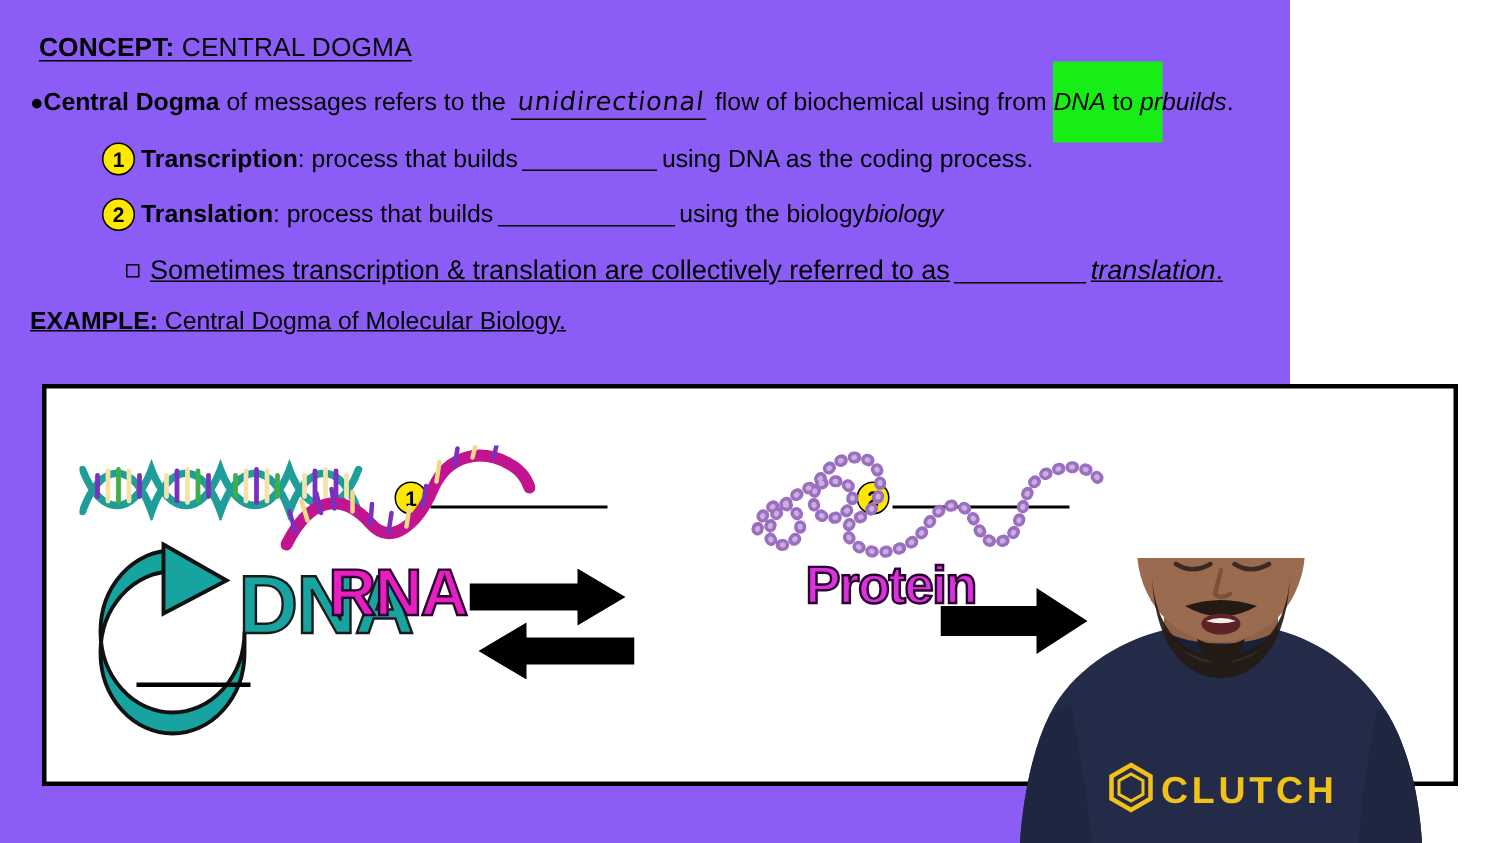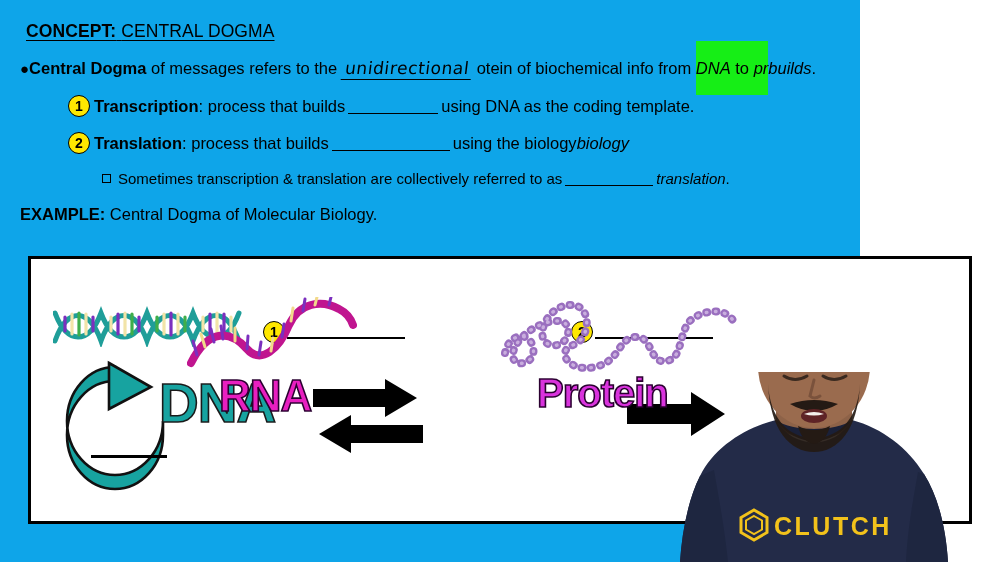--- a/index.html
+++ b/index.html
@@ -14,7 +14,7 @@
   #slide {
     position: relative;
     width: 860px; height: 562px;
-    background: #0ea5e9;
+    background: #8b5cf6;
   }
 
   

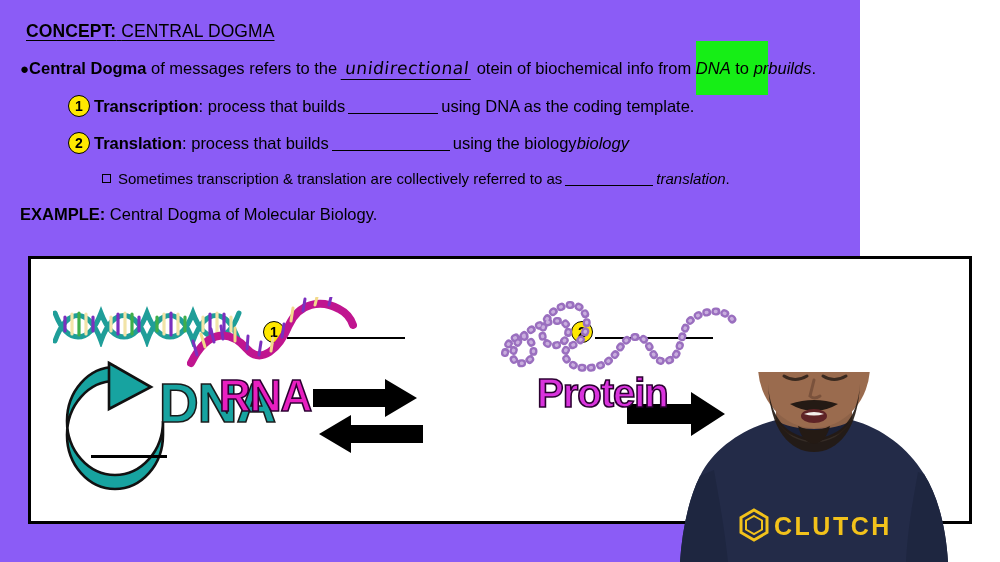--- a/index.html
+++ b/index.html
@@ -225,7 +225,7 @@
   </div>
 
   <div class="bullet-line">
-    <span class="bullet-dot">●</span><span class="bold">Central Dogma</span><span> of messages refers to the </span><span class="hand">unidirectional</span><span> otein of biochemical info from </span><span class="hl"><span class="ital">DNA</span><span> to </span><span class="ital">pr</span></span><span class="ital">builds</span><span>.</span>
+    <span class="bullet-dot">●</span><span class="bold">Central Dogma</span><span> of messages refers to the </span><span class="hand">unidirectional</span><span> flow of biochemical using from </span><span class="hl"><span class="ital">DNA</span><span> to </span><span class="ital">pr</span></span><span class="ital">builds</span><span>.</span>
   </div>
 
   <div class="num-line one">

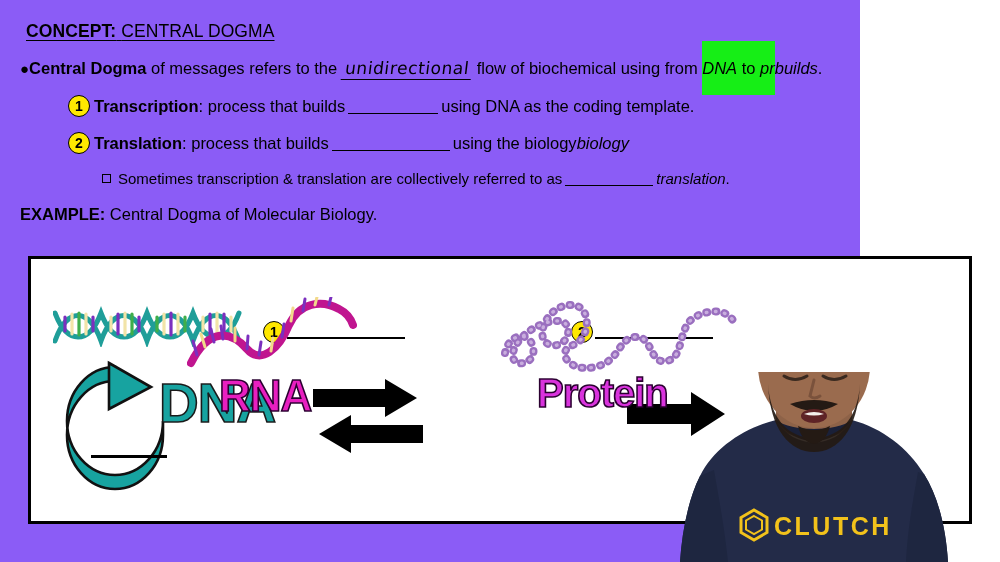--- a/index.html
+++ b/index.html
@@ -233,7 +233,7 @@
       <span class="bold">Transcription</span>
       <span>: process that builds </span>
       <span class="blank b-90"></span>
-      <span> using DNA as the coding template.</span>
+      <span> using DNA as the coding process.</span>
   </div>
 
   <div class="num-line two">

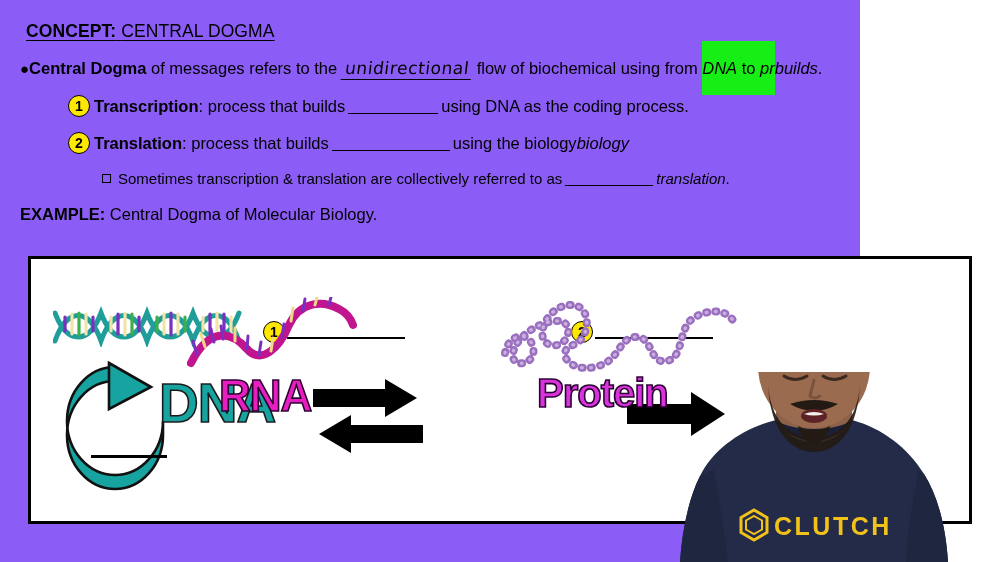--- a/index.html
+++ b/index.html
@@ -90,12 +90,13 @@
 
   .sub-line {
     position: absolute;
-    left: 102px; top: 170px;
-    font-size: 15px;
+    left: 84px; top: 170px;
+    font-size: 18px;
     color: #000;
     white-space: nowrap;
     display: flex;
     align-items: center;
+    text-decoration: underline;
   }
   .sq {
     display: inline-block;

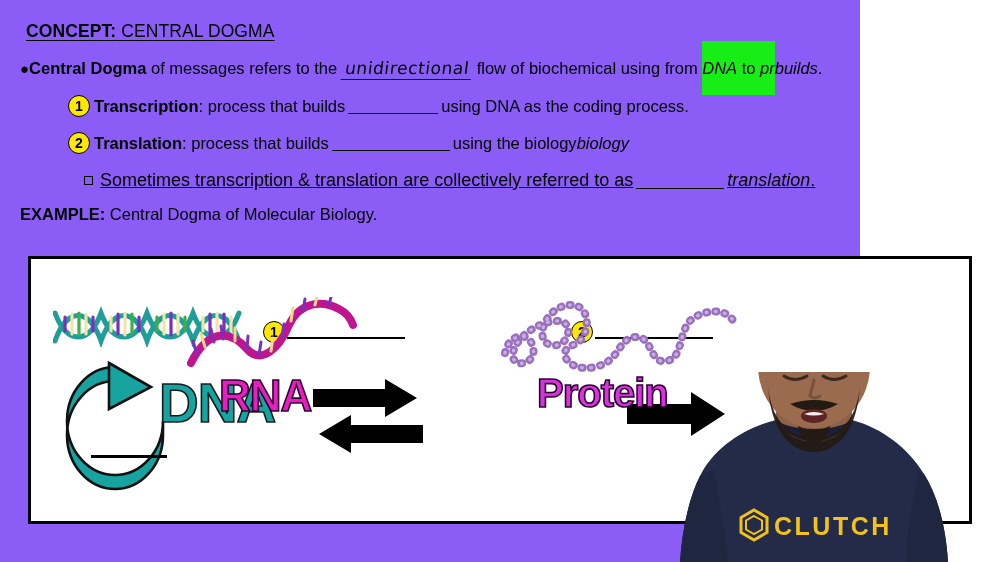--- a/index.html
+++ b/index.html
@@ -112,6 +112,7 @@
     font-size: 16.5px;
     color: #000;
     white-space: nowrap;
+    text-decoration: underline;
   }
 
   .blank {

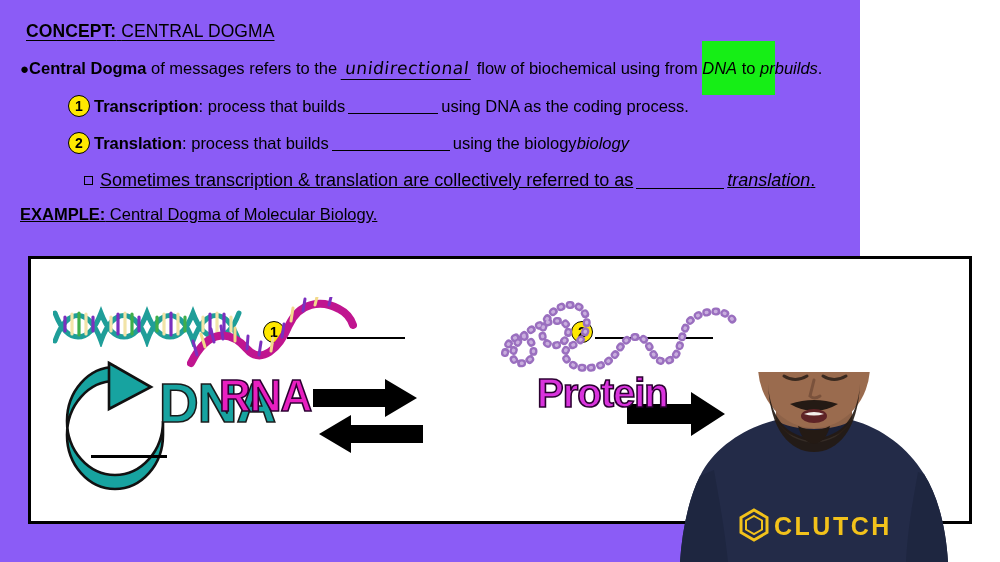--- a/index.html
+++ b/index.html
@@ -201,7 +201,7 @@
   .protein-word {
     position: absolute;
     left: 506px; top: 112px;
-    font-size: 40px;
+    font-size: 35px;
     font-weight: bold;
     color: #d933dd;
     -webkit-text-stroke: 1.6px #2a0030;

